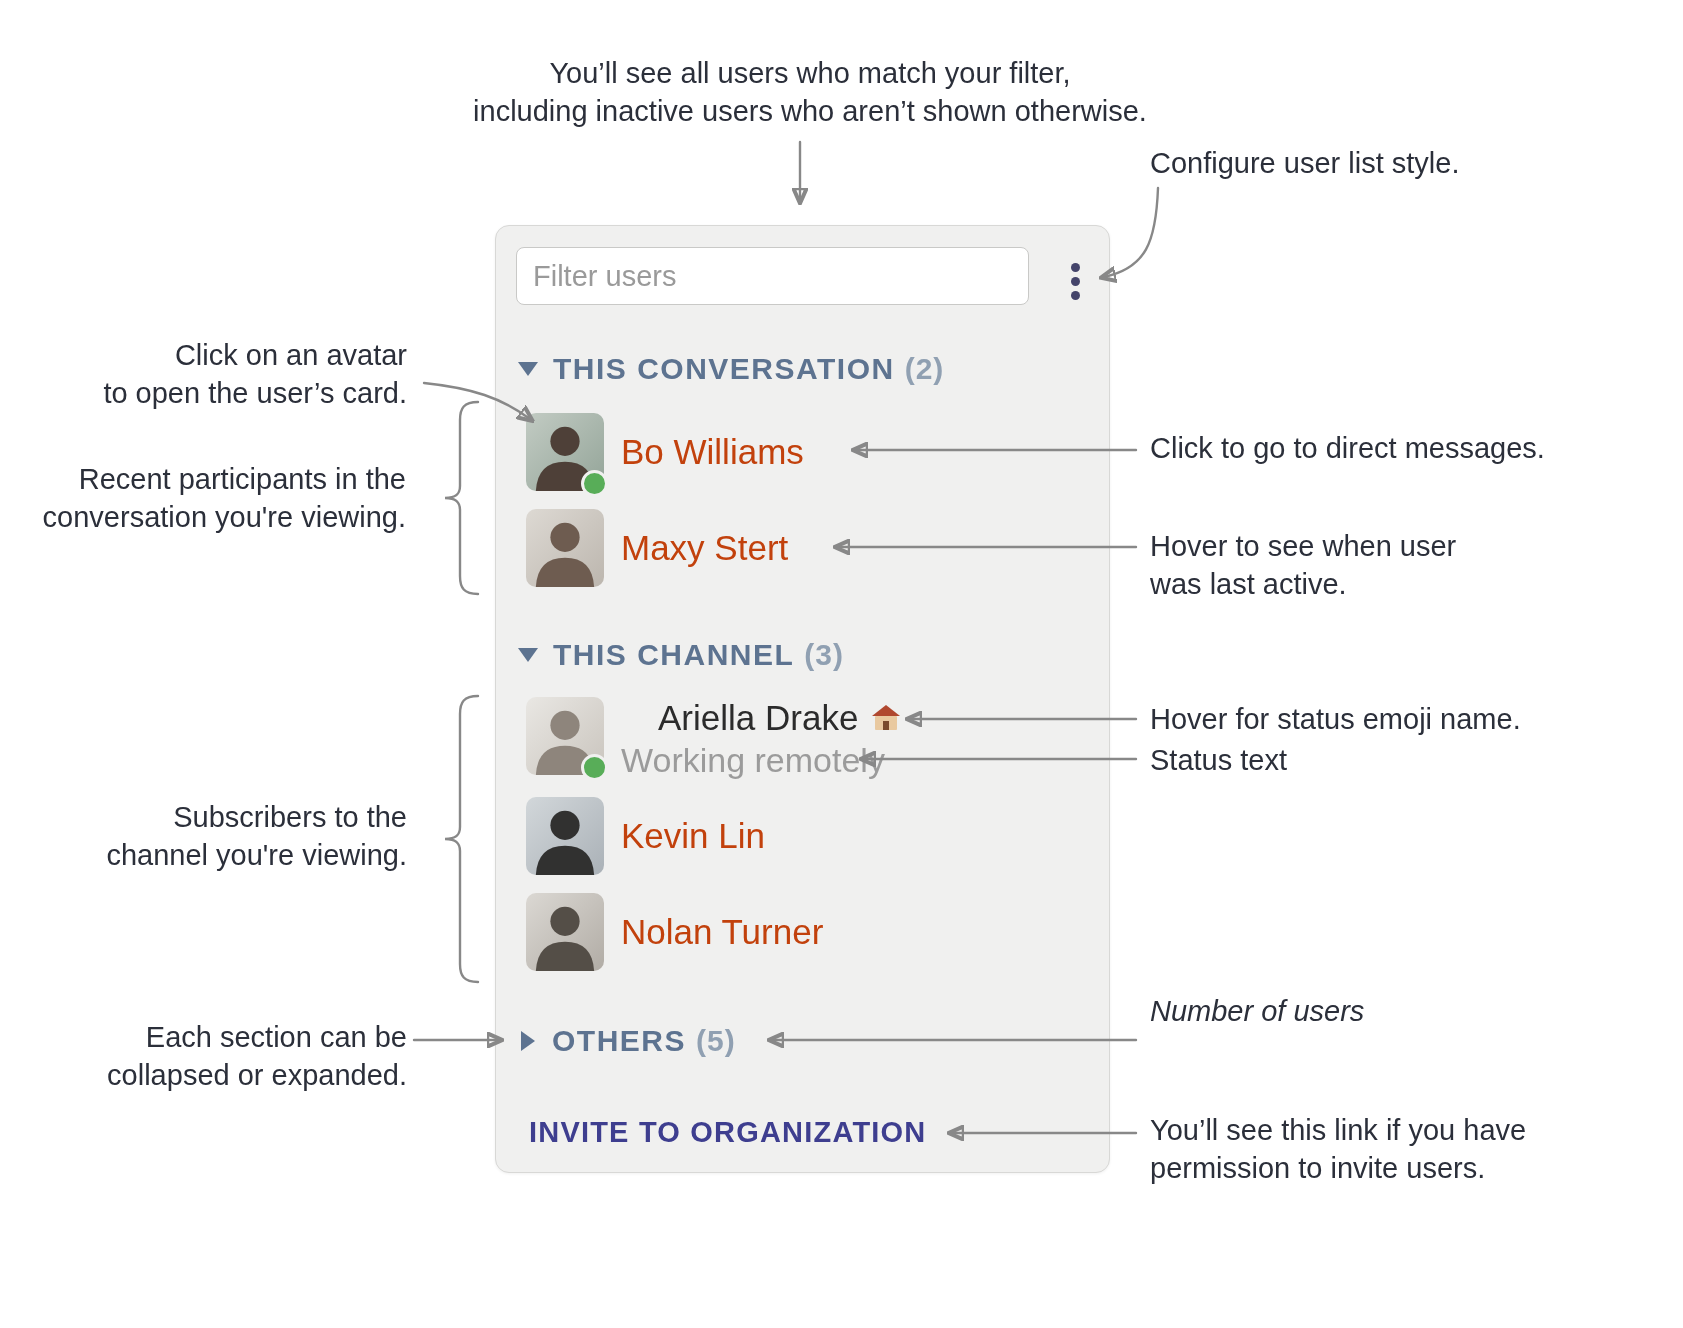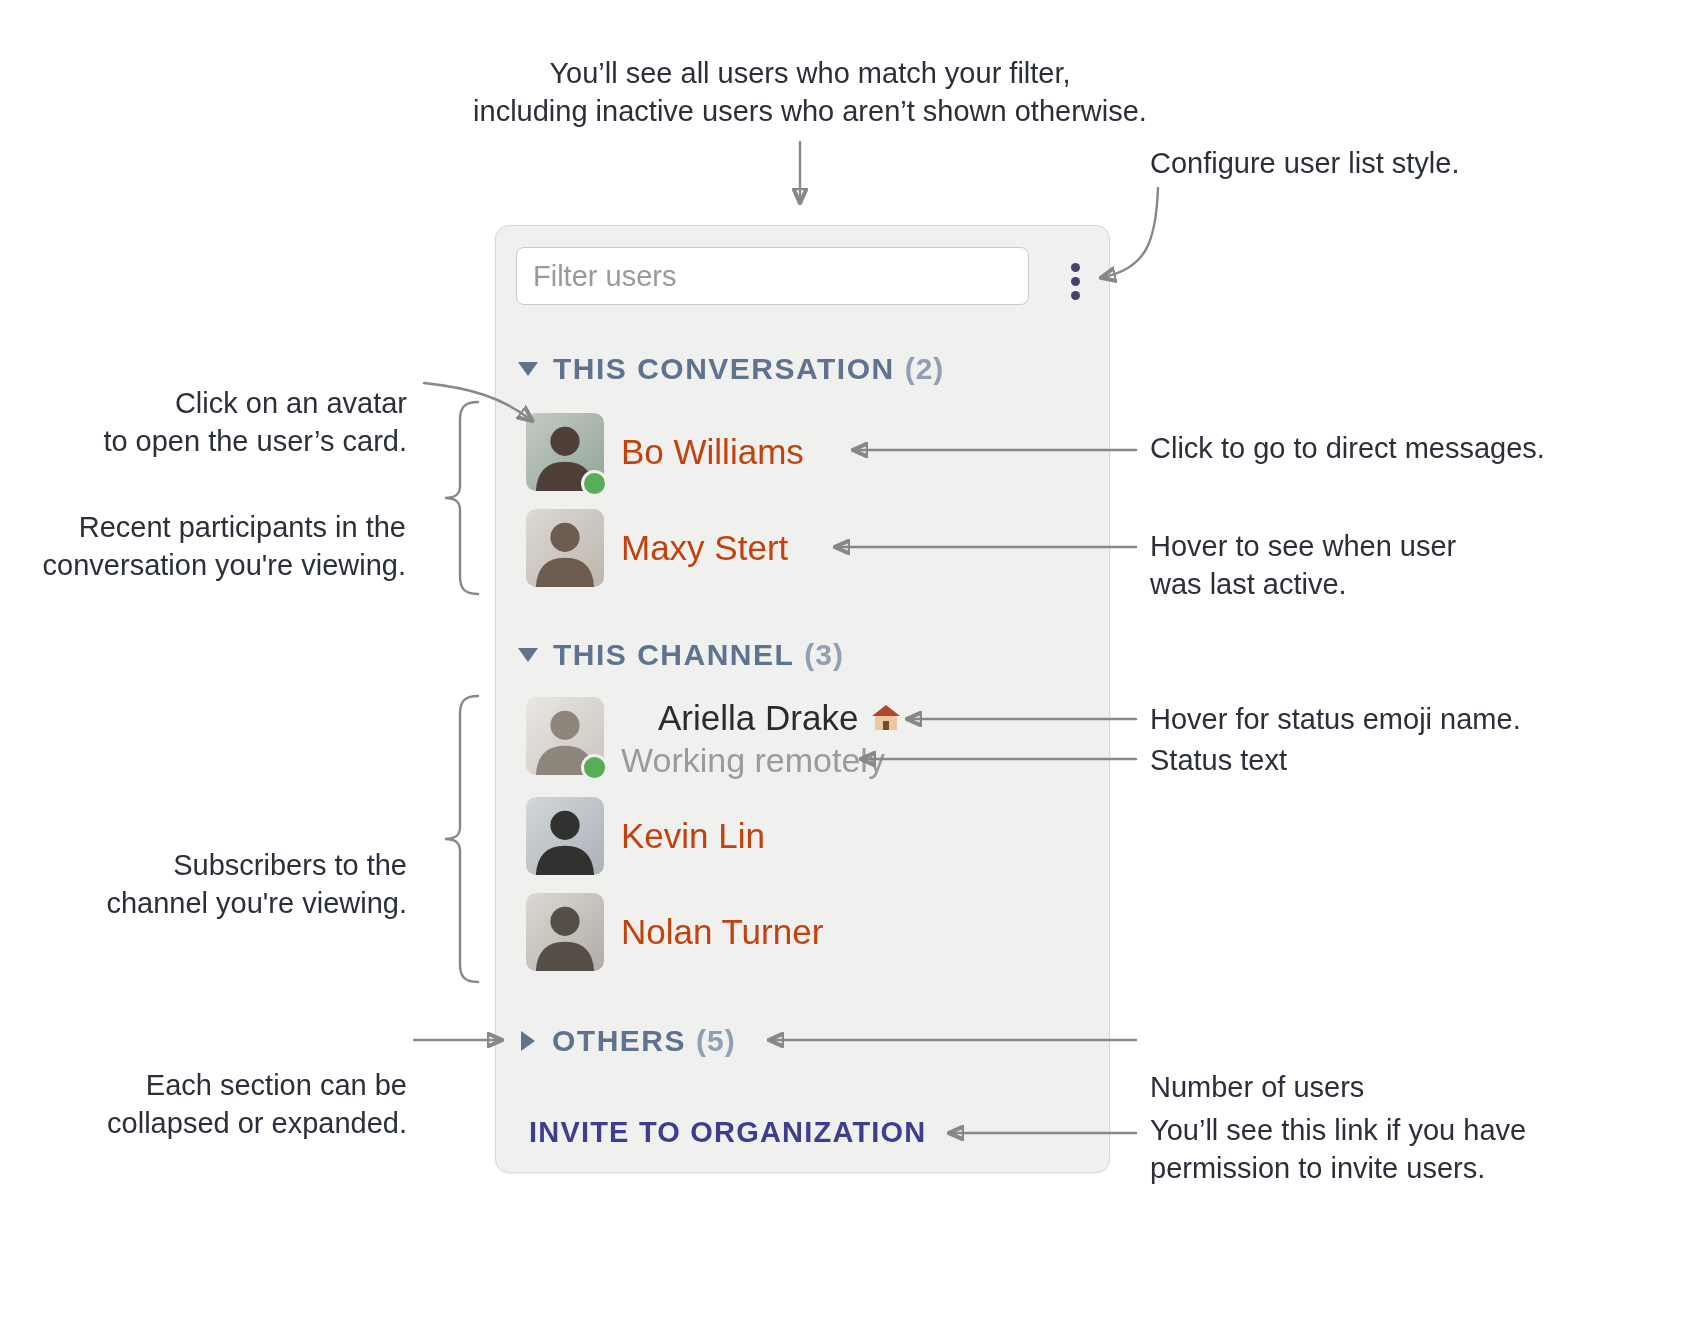--- a/index.html
+++ b/index.html
@@ -13,7 +13,7 @@
     white-space:pre-line;
   }
   .ann.center{text-align:center;}
-  .ann.right{text-align:right;margin-top:48px;}
+  .ann.right{text-align:right;}
   
   .overlay{position:absolute;left:0;top:0;width:1683px;height:1328px;z-index:5;pointer-events:none;}
   .overlay path{stroke:#888888;stroke-width:2.4;fill:none;stroke-linecap:round;}

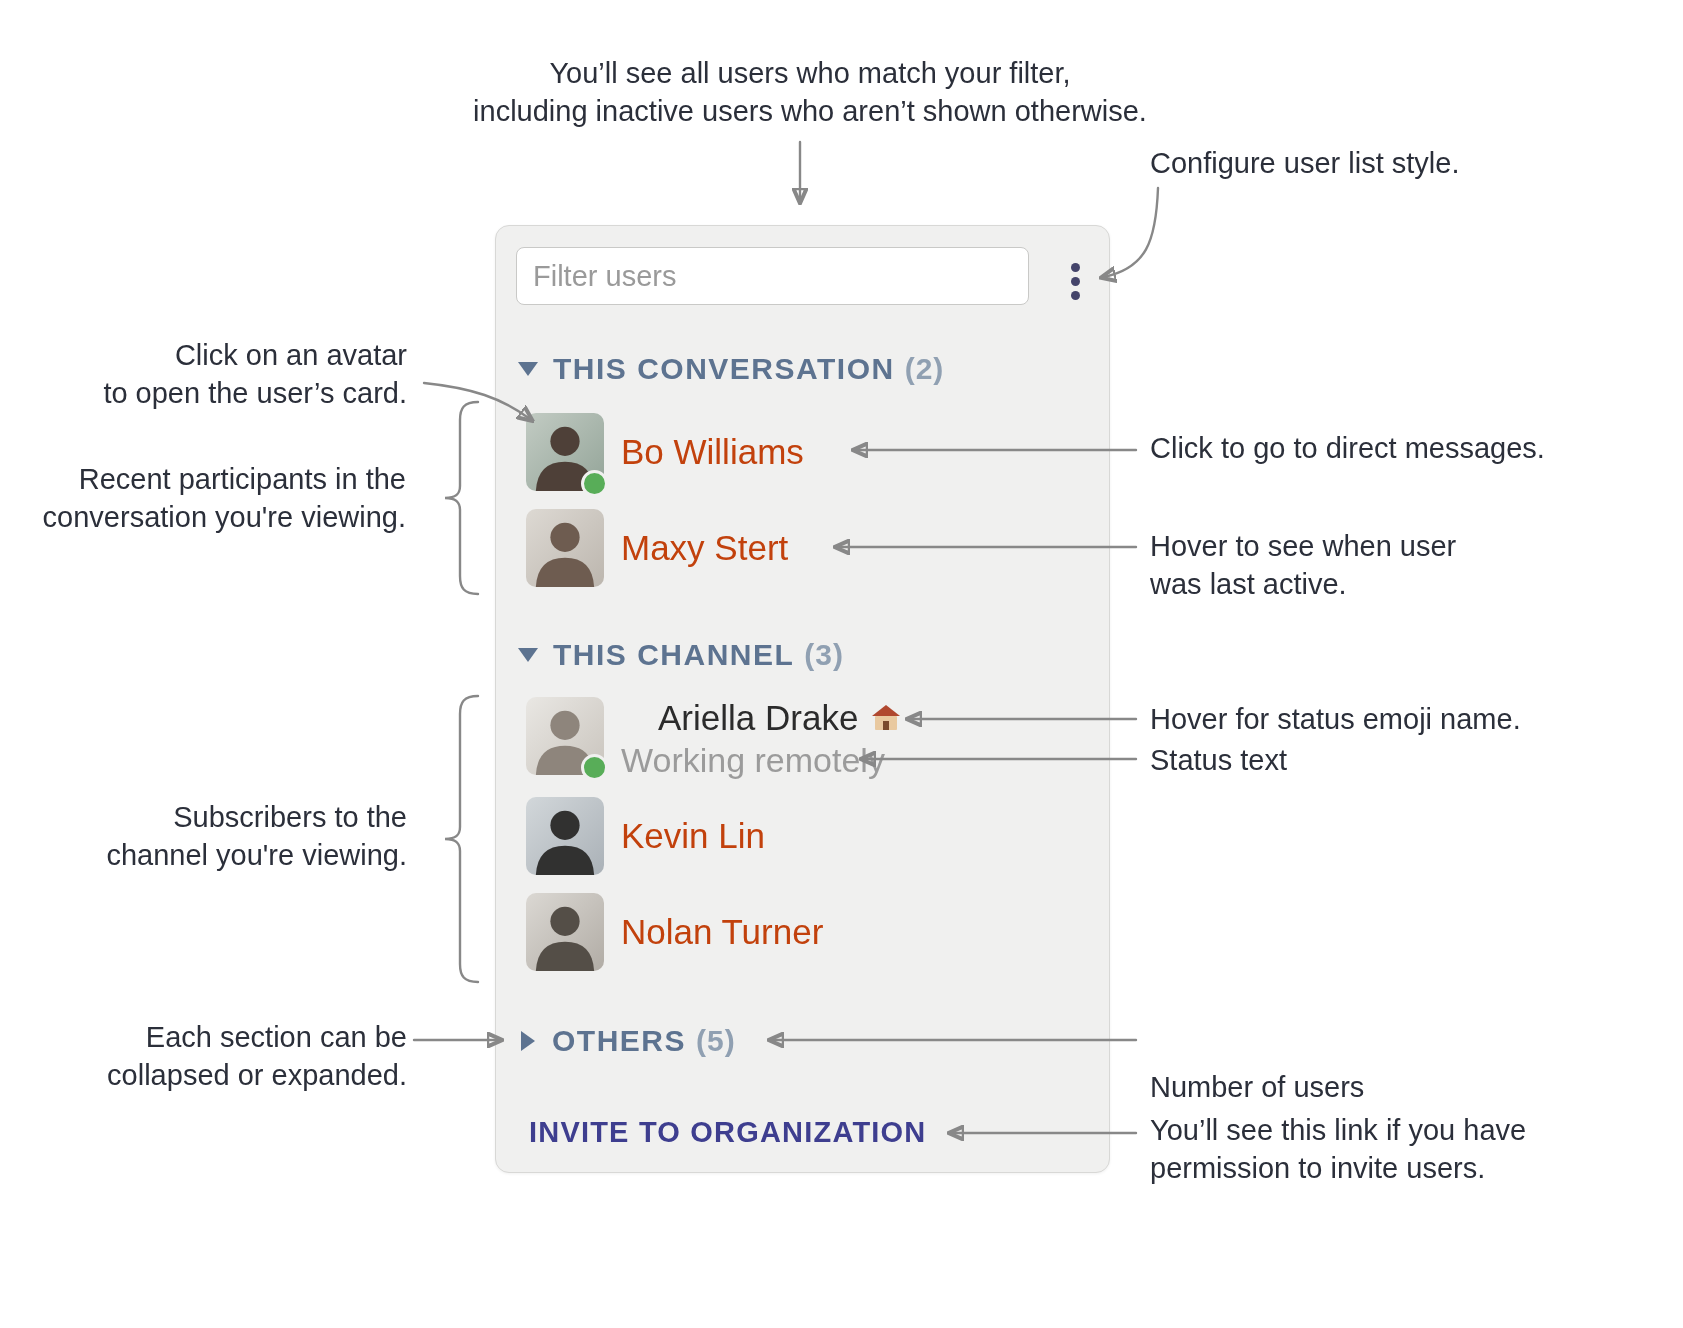--- a/index.html
+++ b/index.html
@@ -98,7 +98,7 @@
 channel you're viewing.</div>
   <div class="ann right" style="left:95px;top:1018px;width:312px;">Each section can be
 collapsed or expanded.</div>
-  <div class="ann" style="left:1150px;top:1068px;width:320px;">Number of users</div>
+  <div class="ann" style="left:1150px;top:992px;width:320px;font-style:italic;">Number of users</div>
   <div class="ann" style="left:1150px;top:1111px;width:440px;">You’ll see this link if you have
 permission to invite users.</div>
 

